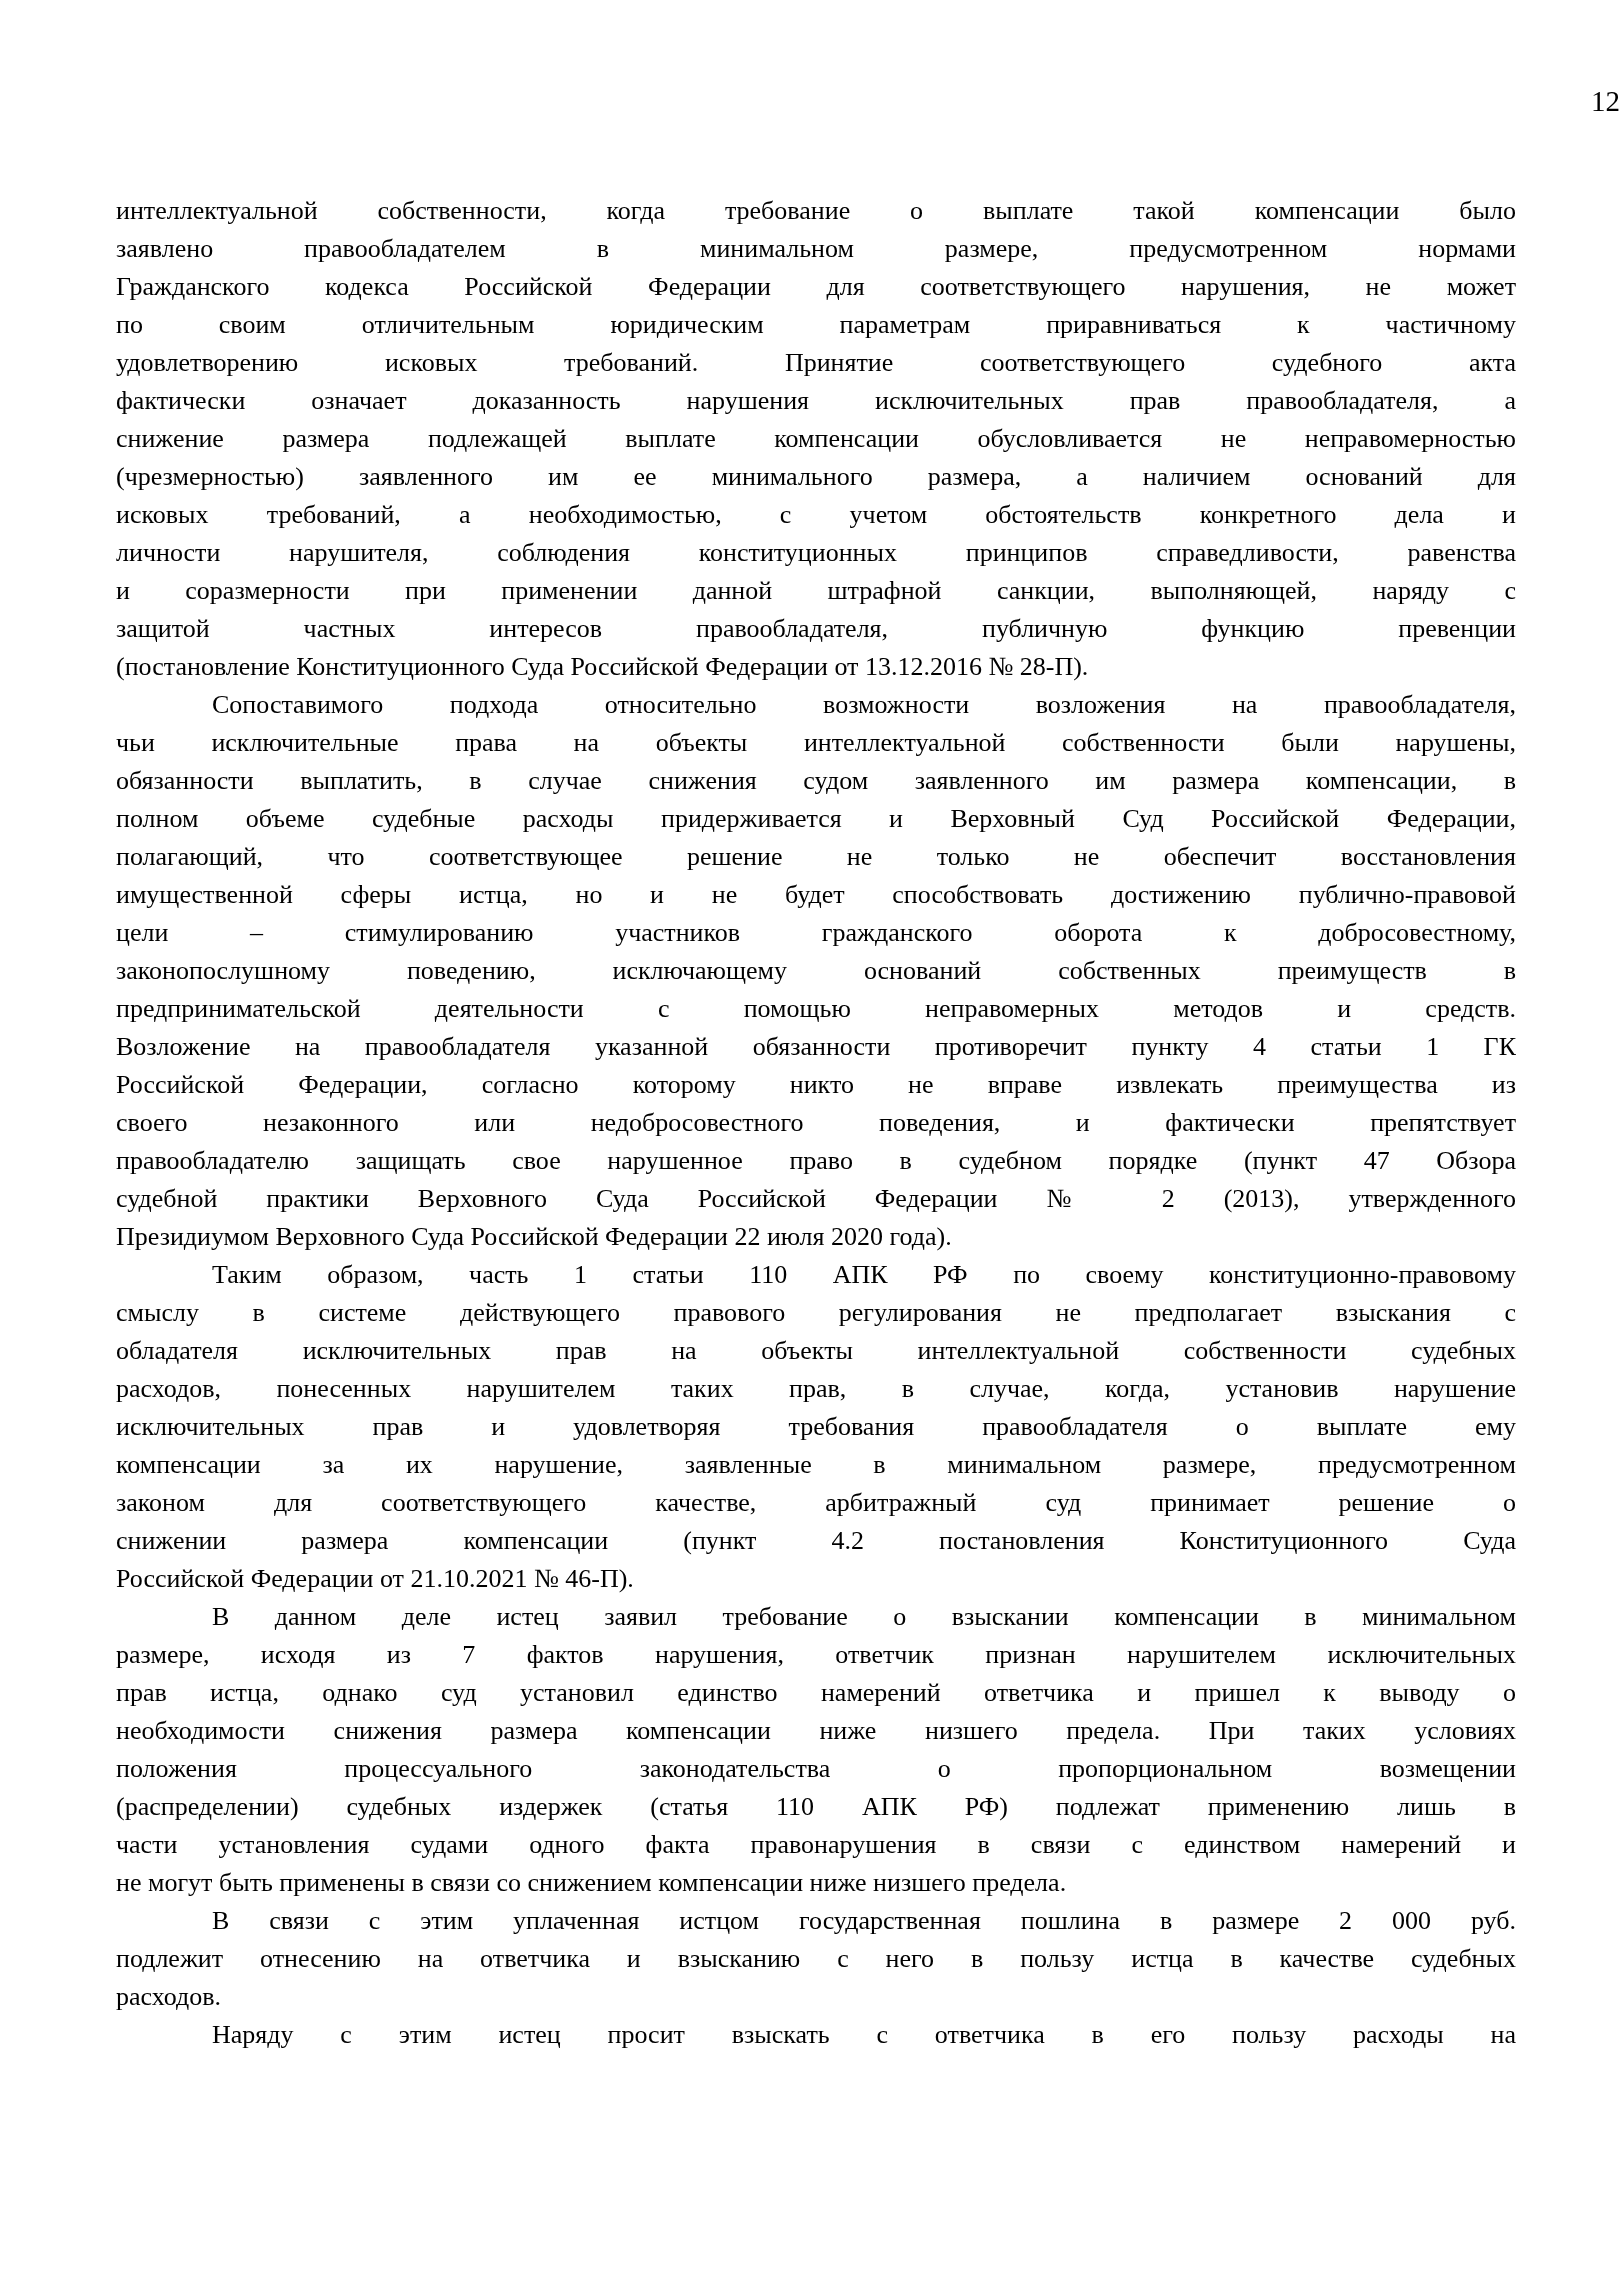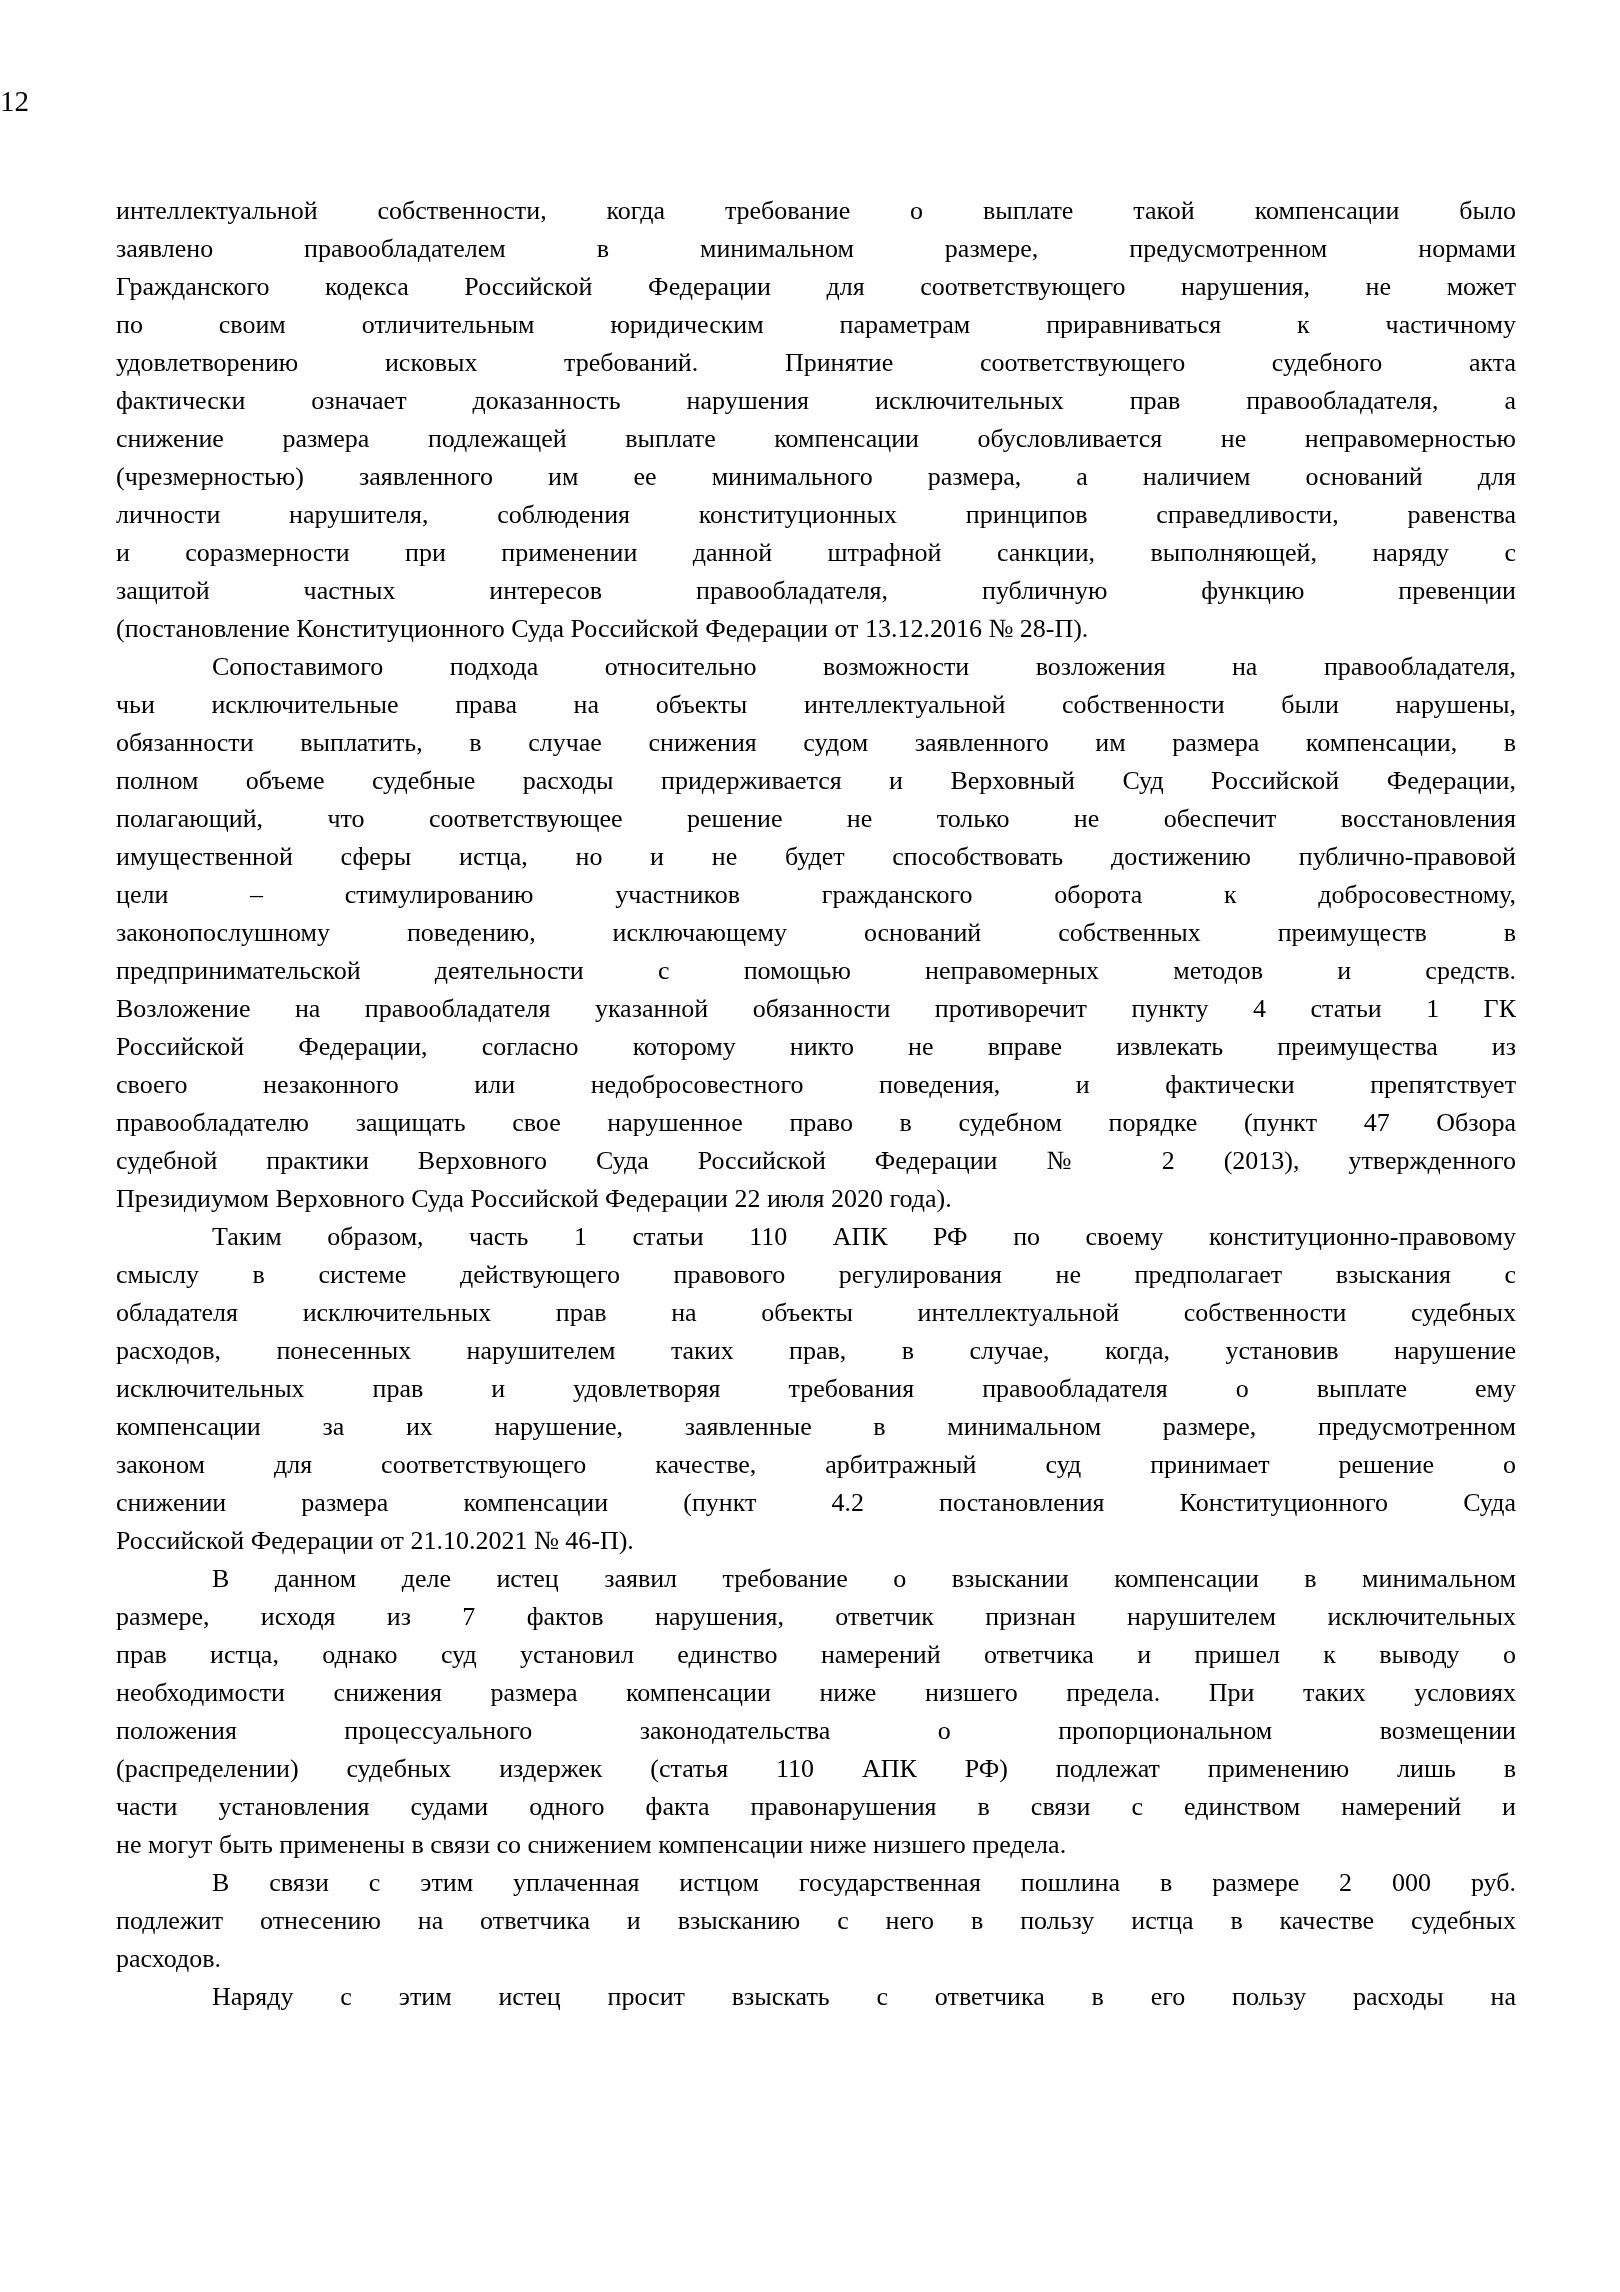--- a/index.html
+++ b/index.html
@@ -21,7 +21,7 @@
     top: 84px;
     left: 0;
     width: 100%;
-    text-align: left;
+    text-align: right;
     font-size: 29px;
     line-height: 35px;
   }

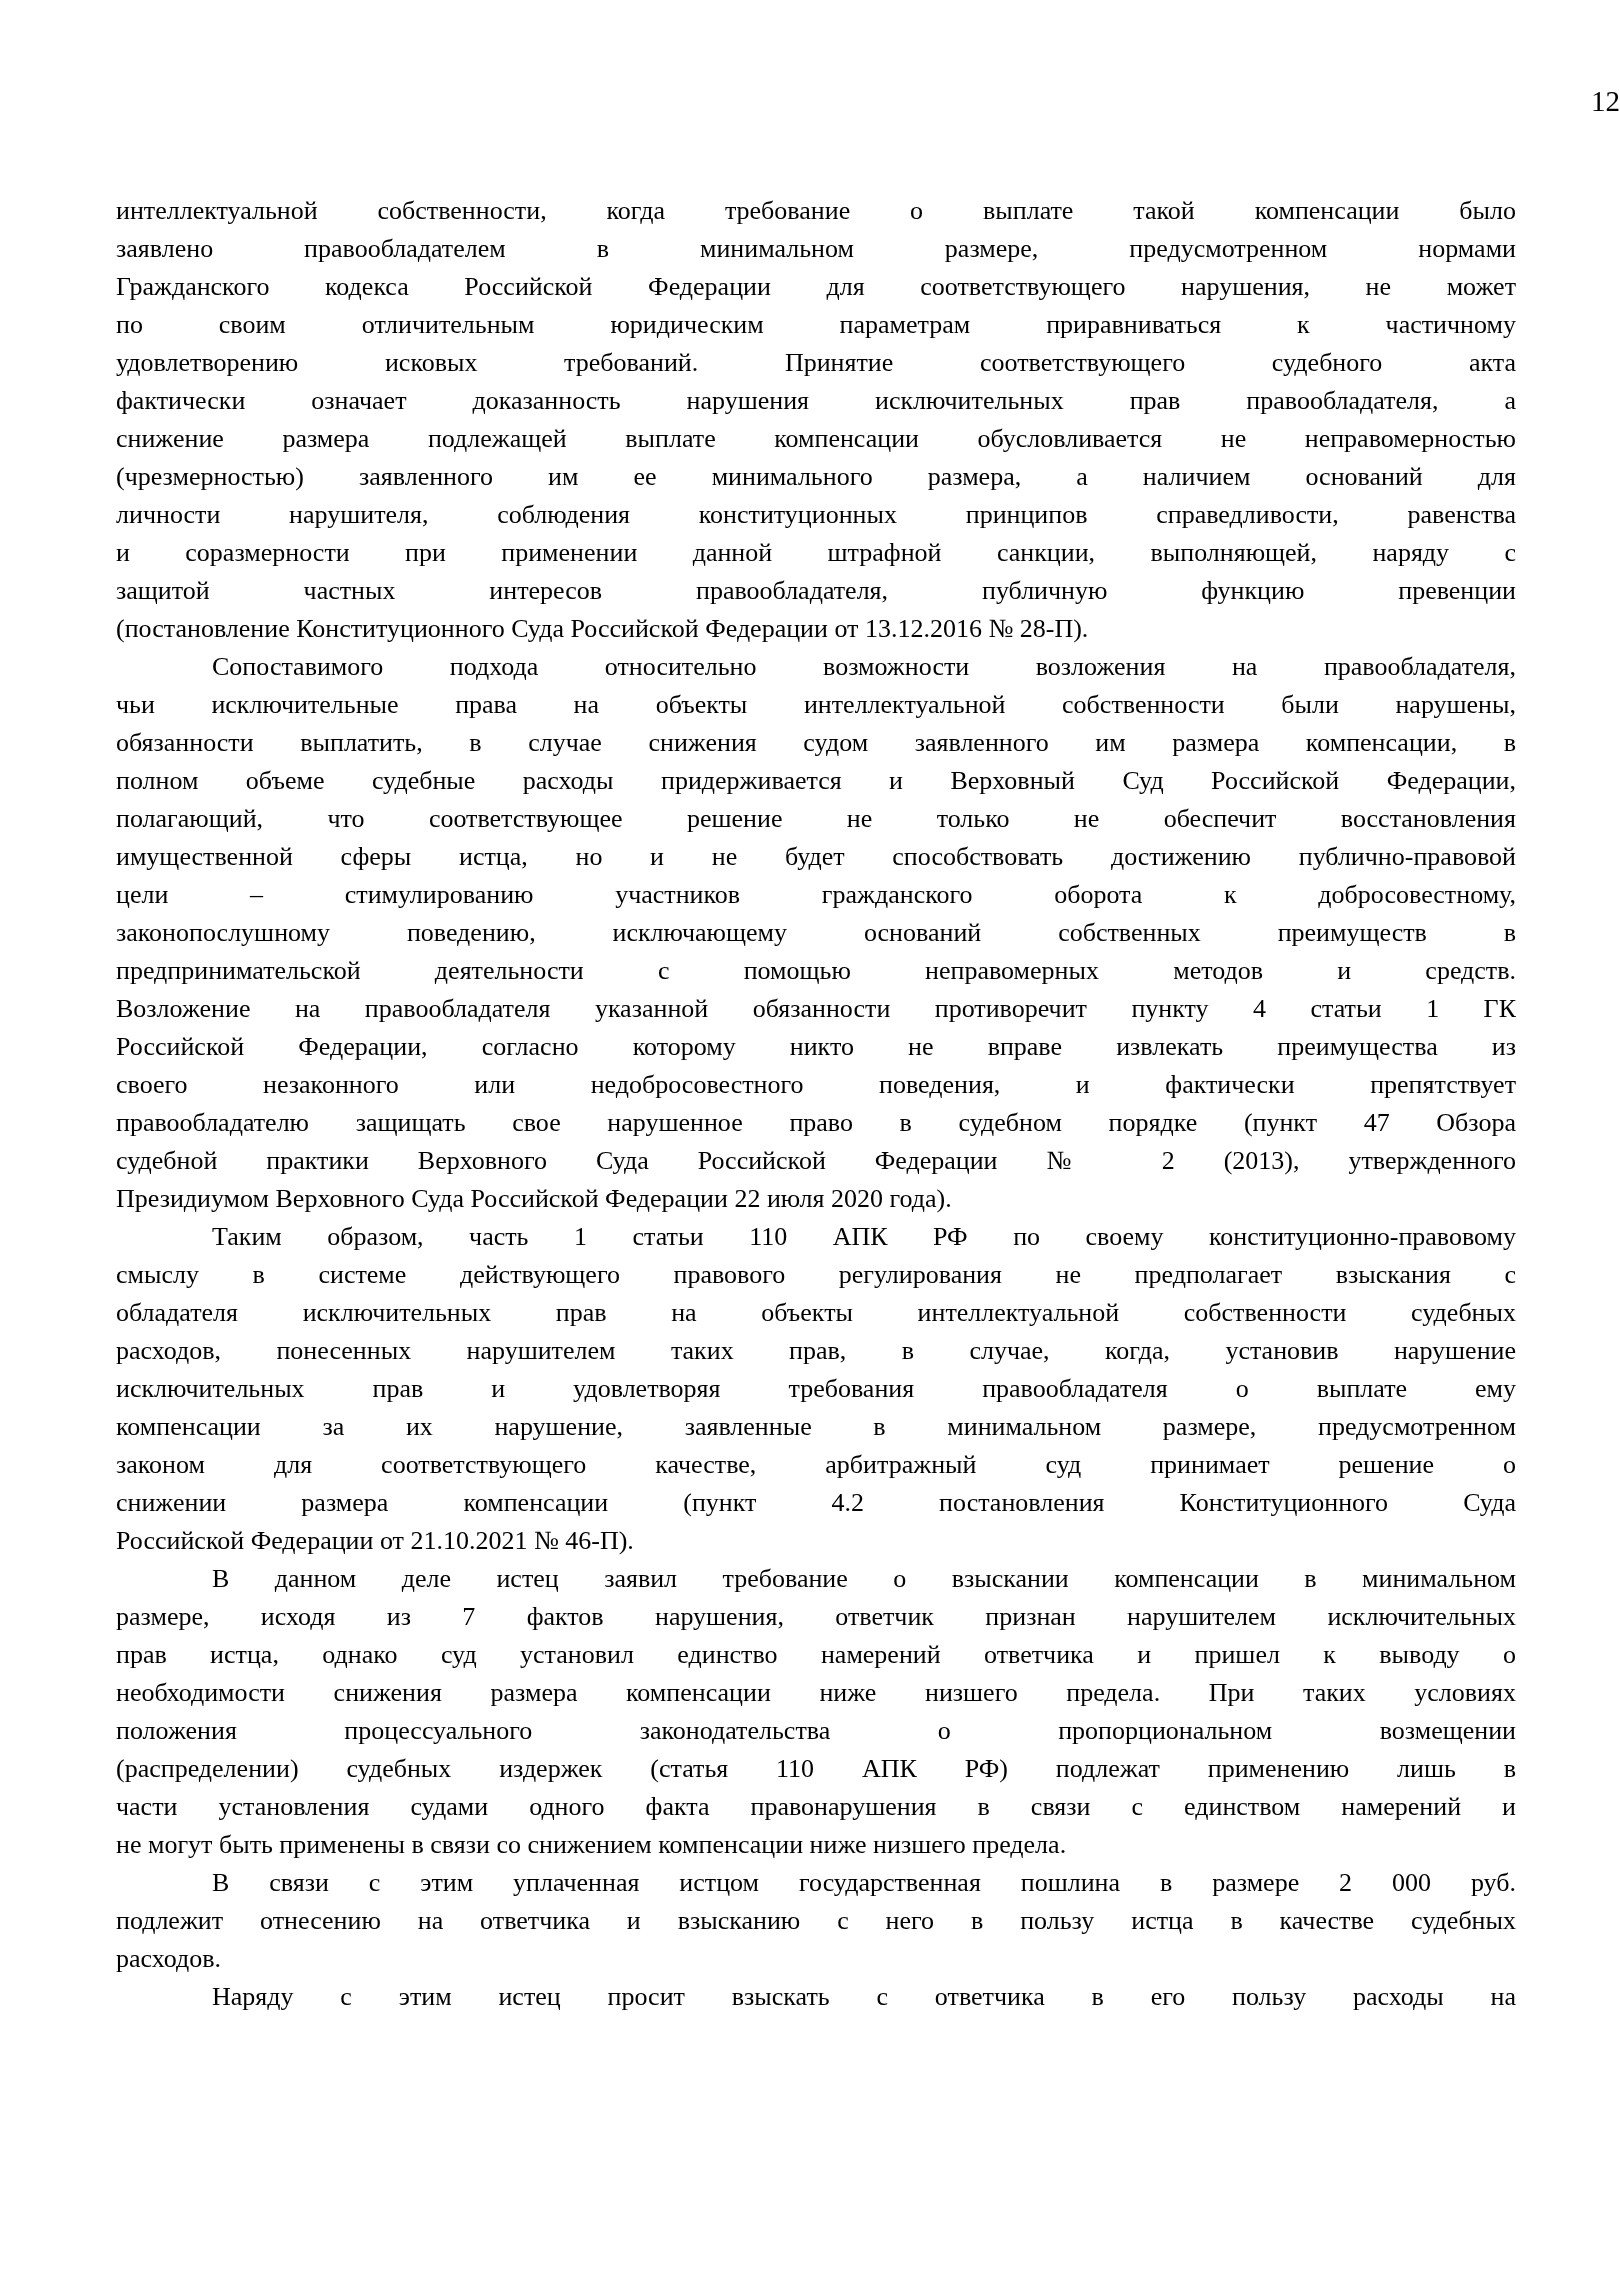--- a/index.html
+++ b/index.html
@@ -69,6 +69,7 @@
         <div class="line">фактически означает доказанность нарушения исключительных прав правообладателя, а</div>
         <div class="line">снижение размера подлежащей выплате компенсации обусловливается не неправомерностью</div>
         <div class="line">(чрезмерностью) заявленного им ее минимального размера, а наличием оснований для</div>
+        <div class="line">исковых требований, а необходимостью, с учетом обстоятельств конкретного дела и</div>
         <div class="line">личности нарушителя, соблюдения конституционных принципов справедливости, равенства</div>
         <div class="line">и соразмерности при применении данной штрафной санкции, выполняющей, наряду с</div>
         <div class="line">защитой частных интересов правообладателя, публичную функцию превенции</div>

